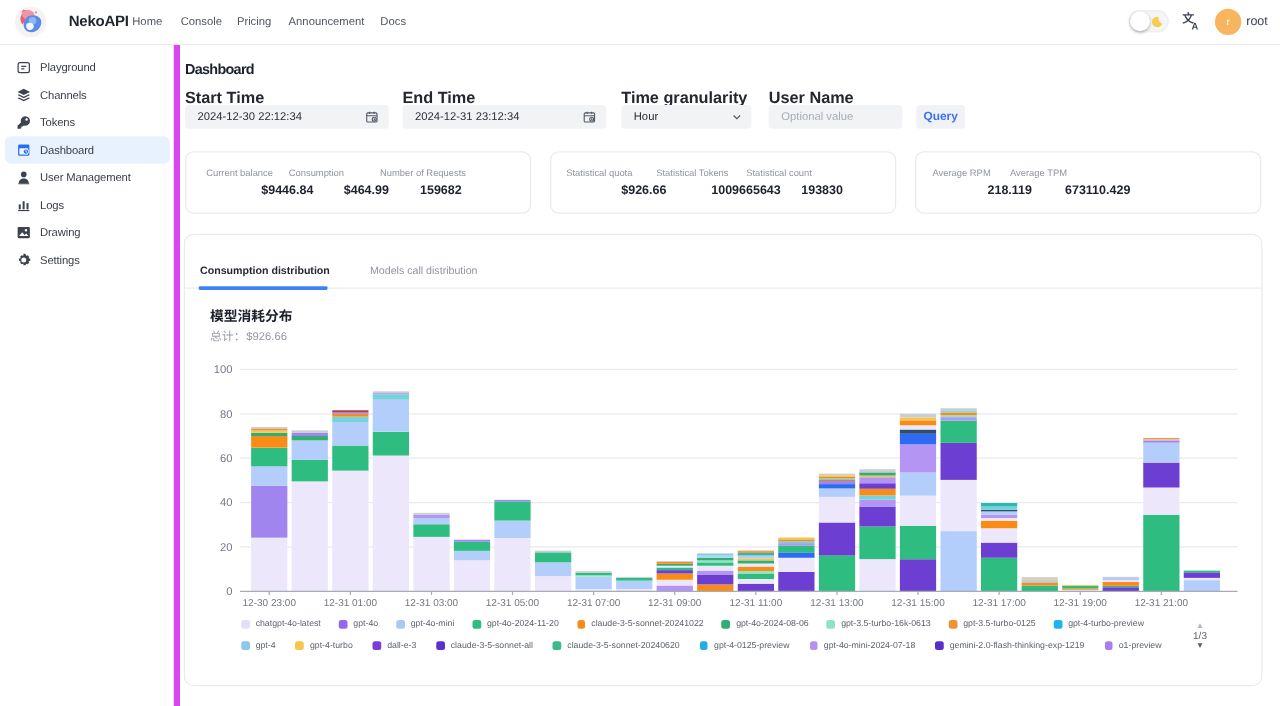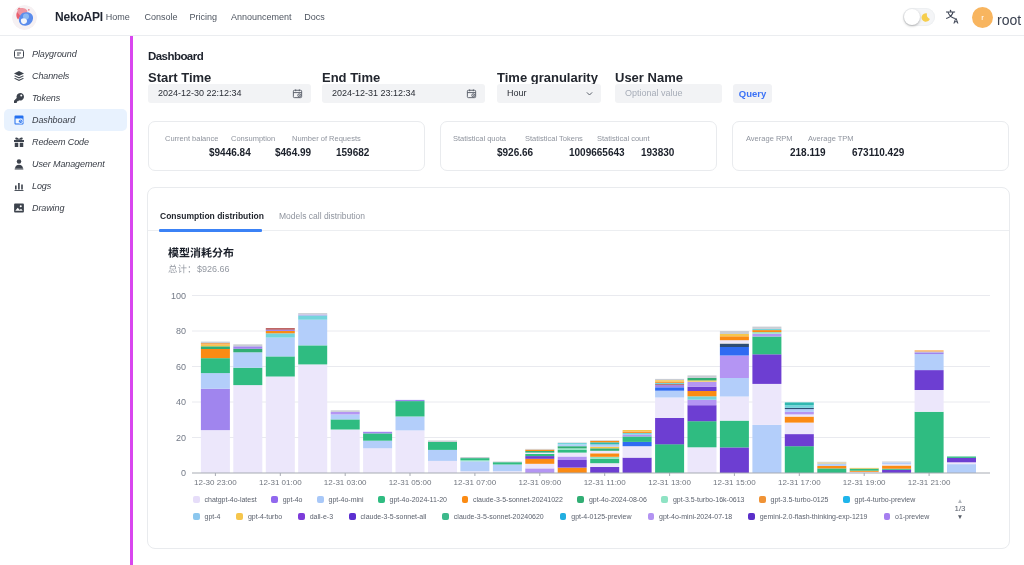--- a/index.html
+++ b/index.html
@@ -11,7 +11,7 @@
 .toggle { position:absolute; left:903px; top:8px; width:32px; height:18px; border-radius:9px; background:#f4f5f7; box-shadow:inset 0 0 0 1px #eef0f2; }
 .knob { position:absolute; left:1px; top:1px; width:16px; height:16px; background:#fff; border-radius:50%; box-shadow:0 1px 2.5px rgba(0,0,0,.3); }
 .avatar { position:absolute; left:972px; top:7px; width:21px; height:21px; border-radius:50%; background:#f8b55f; color:#fff; font-size:8px; text-align:center; line-height:21px; }
-.uname { position:absolute; left:997px; top:12px; font-size:14px; color:#3a4150; }
+.uname { position:absolute; left:997px; top:12px; font-size:10px; color:#3a4150; }
 .side { position:absolute; left:0; top:36px; width:133px; height:529px; background:#fff; border-right:3px solid #d946ef; padding-top:7px;font-style:italic; }
 .mi { position:relative; height:22px; margin:0 3px 0 4px; border-radius:5px; display:flex; align-items:center; color:#383d46; font-size:9px; letter-spacing:-0.1px; white-space:nowrap; }
 .mi svg { width:12px; height:12px; margin:0 7px 0 9px; flex:0 0 12px; }

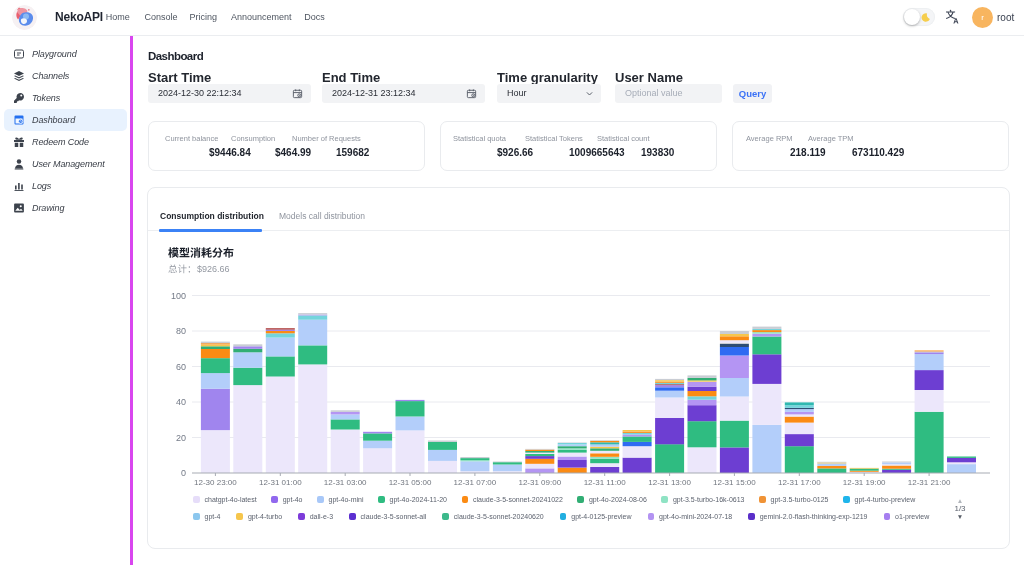--- a/index.html
+++ b/index.html
@@ -12,7 +12,7 @@
 .knob { position:absolute; left:1px; top:1px; width:16px; height:16px; background:#fff; border-radius:50%; box-shadow:0 1px 2.5px rgba(0,0,0,.3); }
 .avatar { position:absolute; left:972px; top:7px; width:21px; height:21px; border-radius:50%; background:#f8b55f; color:#fff; font-size:8px; text-align:center; line-height:21px; }
 .uname { position:absolute; left:997px; top:12px; font-size:10px; color:#3a4150; }
-.side { position:absolute; left:0; top:36px; width:133px; height:529px; background:#fff; border-right:3px solid #d946ef; padding-top:7px;font-style:italic; }
+.side { position:absolute; left:0; top:36px; width:144px; height:529px; background:#fff; border-right:5px solid #d946ef; padding-top:7px; }
 .mi { position:relative; height:22px; margin:0 3px 0 4px; border-radius:5px; display:flex; align-items:center; color:#383d46; font-size:9px; letter-spacing:-0.1px; white-space:nowrap; }
 .mi svg { width:12px; height:12px; margin:0 7px 0 9px; flex:0 0 12px; }
 .mi.act { background:#e8f2fe; }

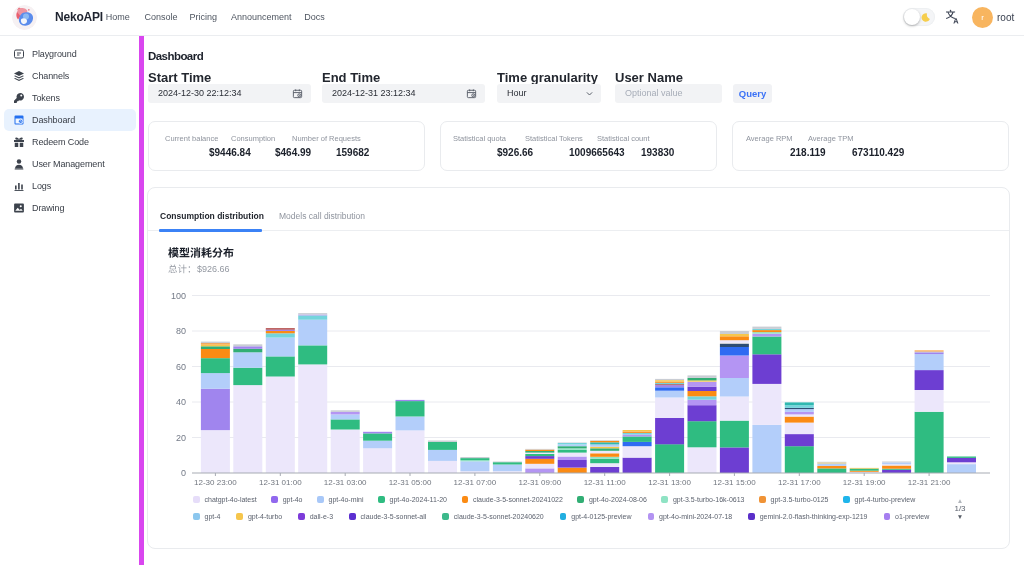--- a/index.html
+++ b/index.html
@@ -99,12 +99,6 @@
         <path d="M15.5 12.3 v2.4 l1.8 1" stroke="#fff" stroke-width="1.4" fill="none"></path>
       </svg>
       <span>Dashboard</span>
-    </div>
-<div class="mi">
-      <svg viewBox="0 0 24 24" fill="#3d434d">
-        <path d="M2 8 h20 v4 h-20 Z M3.5 13.5 h7 V22 h-7 Z M13.5 13.5 h7 V22 h-7 Z M7 3 c2 0 4 1.5 5 3.5 C13 4.5 15 3 17 3 c1.6 0 2.5 1 2.5 2.2 C19.5 6.5 18.5 7.5 17 7.5 h-10 C5.5 7.5 4.5 6.5 4.5 5.2 C4.5 4 5.4 3 7 3 Z" fill-rule="evenodd"></path>
-      </svg>
-      <span>Redeem Code</span>
     </div>
 <div class="mi">
       <svg viewBox="0 0 24 24" fill="#3d434d">

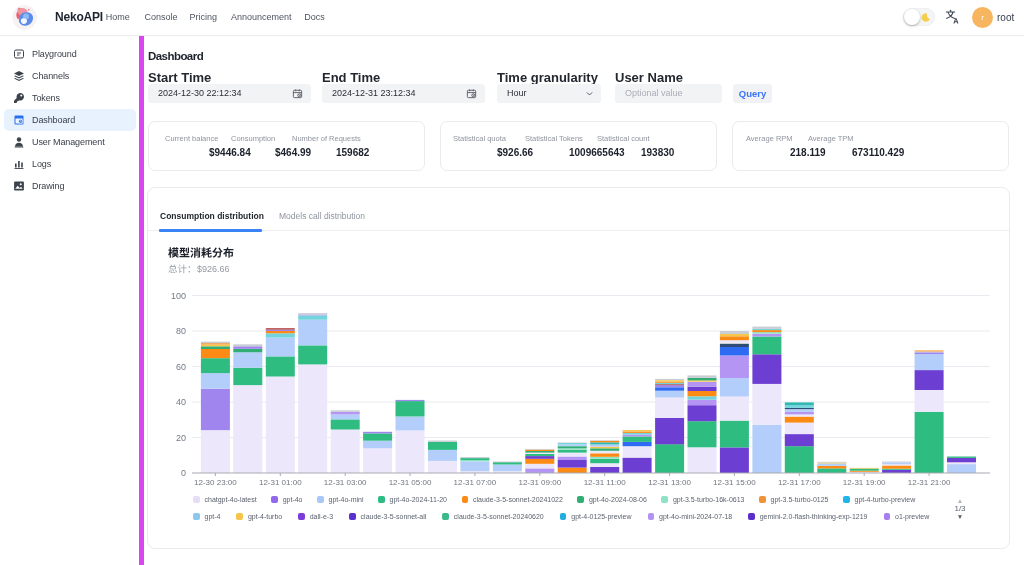--- a/index.html
+++ b/index.html
@@ -153,7 +153,7 @@
 <div class="sval" style="left:165px;top:147px">$9446.84</div>
 <div class="slabel" style="left:231px;top:134px">Consumption</div>
 <div class="sval" style="left:231px;top:147px">$464.99</div>
-<div class="slabel" style="left:292px;top:134px">Number of Requests</div>
+<div class="slabel" style="left:304px;top:134px">Number of Requests</div>
 <div class="sval" style="left:292px;top:147px">159682</div>
 <div class="slabel" style="left:453px;top:134px">Statistical quota</div>
 <div class="sval" style="left:453px;top:147px">$926.66</div>

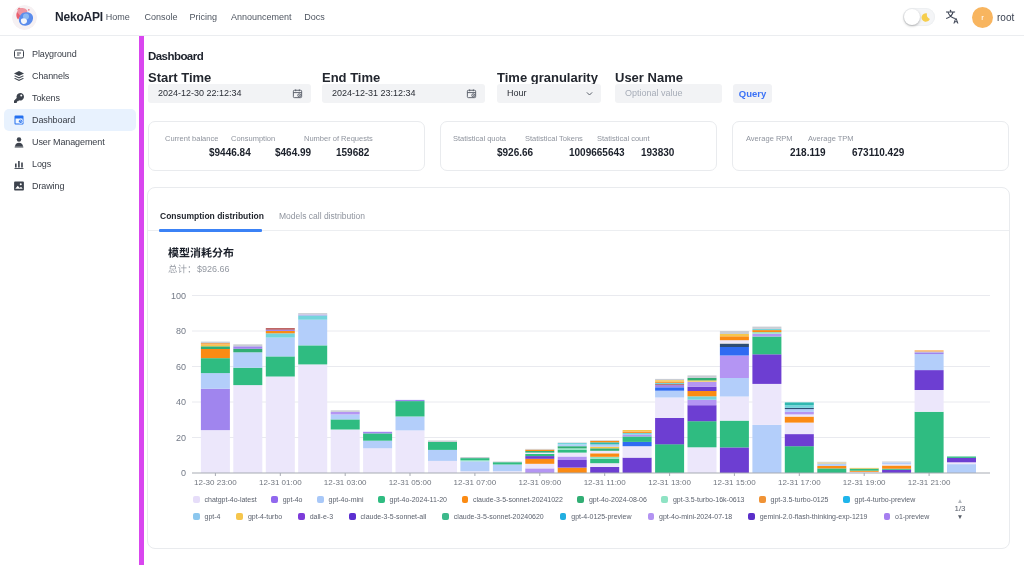--- a/index.html
+++ b/index.html
@@ -122,6 +122,12 @@
         <path d="M4 3 h16 a1.8 1.8 0 0 1 1.8 1.8 v14.4 a1.8 1.8 0 0 1 -1.8 1.8 h-16 a1.8 1.8 0 0 1 -1.8 -1.8 v-14.4 A1.8 1.8 0 0 1 4 3 Z M4.5 17.5 l5 -6 l4 4.5 l2.5 -2.5 l3.5 4 Z M15.5 10.5 a2 2 0 1 1 0 -4 a2 2 0 0 1 0 4 Z" fill-rule="evenodd"></path>
       </svg>
       <span>Drawing</span>
+    </div>
+<div class="mi">
+      <svg viewBox="0 0 24 24" fill="#3d434d">
+        <path d="M12 1.5 l3 1 l.7 2.6 l2.6 -.7 l2.2 2.2 l-.7 2.6 l2.6 .7 l0 3.2 l-2.6 .7 l.7 2.6 l-2.2 2.2 l-2.6 -.7 l-.7 2.6 l-3.2 0 l-.7 -2.6 l-2.6 .7 l-2.2 -2.2 l.7 -2.6 l-2.6 -.7 l0 -3.2 l2.6 -.7 l-.7 -2.6 l2.2 -2.2 l2.6 .7 l.7 -2.6 Z M12 16 a4 4 0 1 0 0 -8 a4 4 0 0 0 0 8 Z" fill-rule="evenodd"></path>
+      </svg>
+      <span>Settings</span>
     </div>
   </div>
 <div class="h1">Dashboard</div>

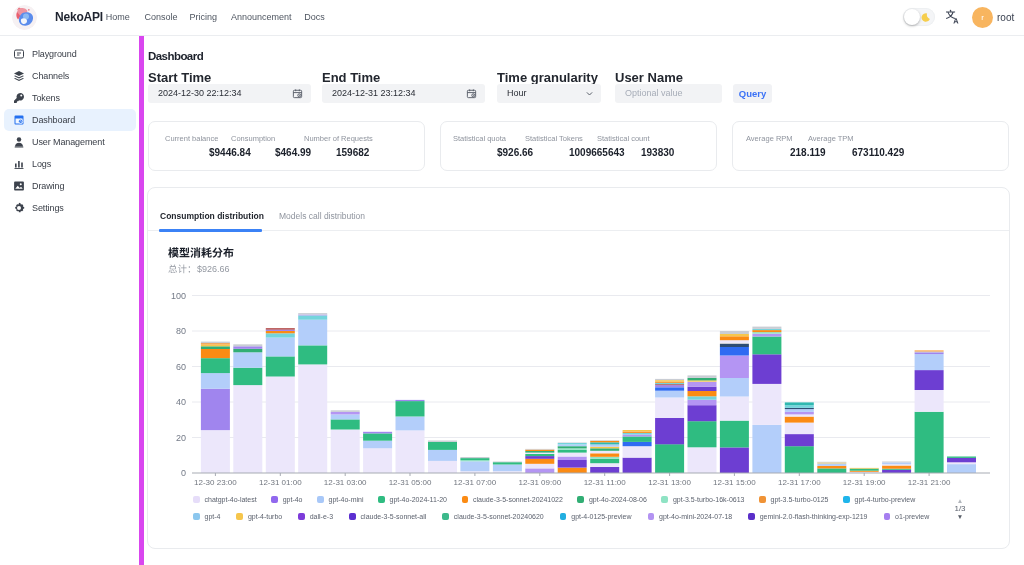--- a/index.html
+++ b/index.html
@@ -27,7 +27,7 @@
 .sval { position:absolute; font-size:10px; font-weight:bold; color:#1c212b;margin-left:44px; }
 .bigcard { position:absolute; left:147px; top:187px; width:863px; height:362px; border:1px solid #e9ebee; border-radius:8px; background:#fff; }
 .tabact { position:absolute; left:160px; top:211px; font-size:8.5px; font-weight:bold; color:#23272f; }
-.tabin { position:absolute; left:279px; top:211px; font-size:8.5px; color:#8f949e; }
+.tabin { position:absolute; left:296px; top:211px; font-size:8.5px; color:#8f949e; }
 .tabline { position:absolute; left:148px; top:230px; width:861px; height:1px; background:#eceef1; }
 .tabsel { position:absolute; left:159px; top:229px; width:103px; height:2.5px; background:#3b82f6; border-radius:1px; }
 .csub2 { position:absolute; left:197px; top:264px; font-size:9px; color:#9398a1; }

